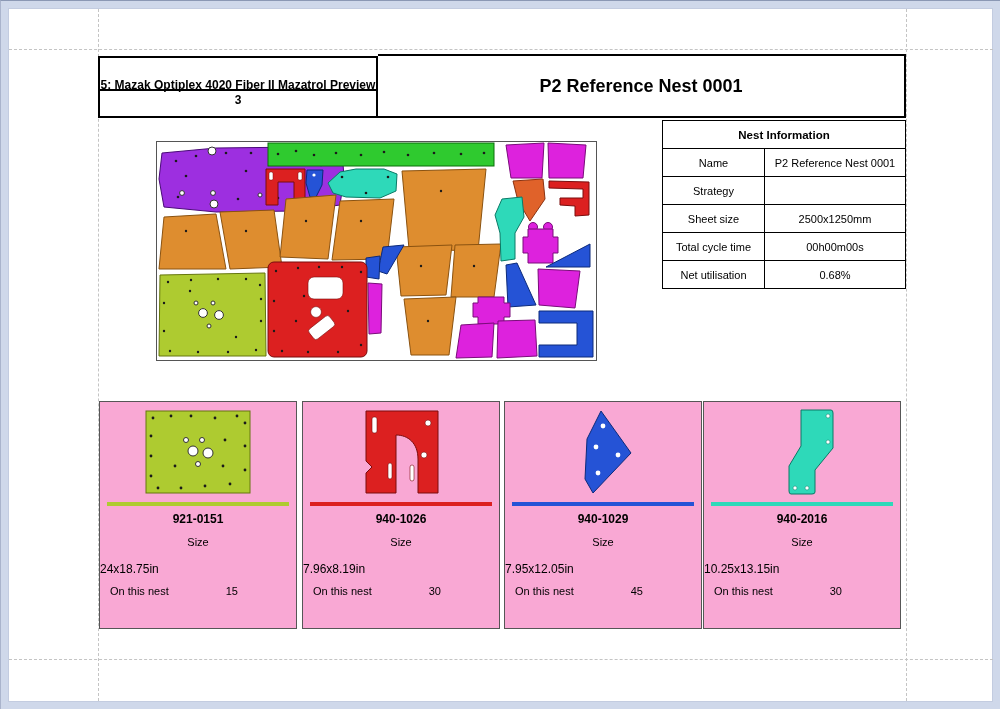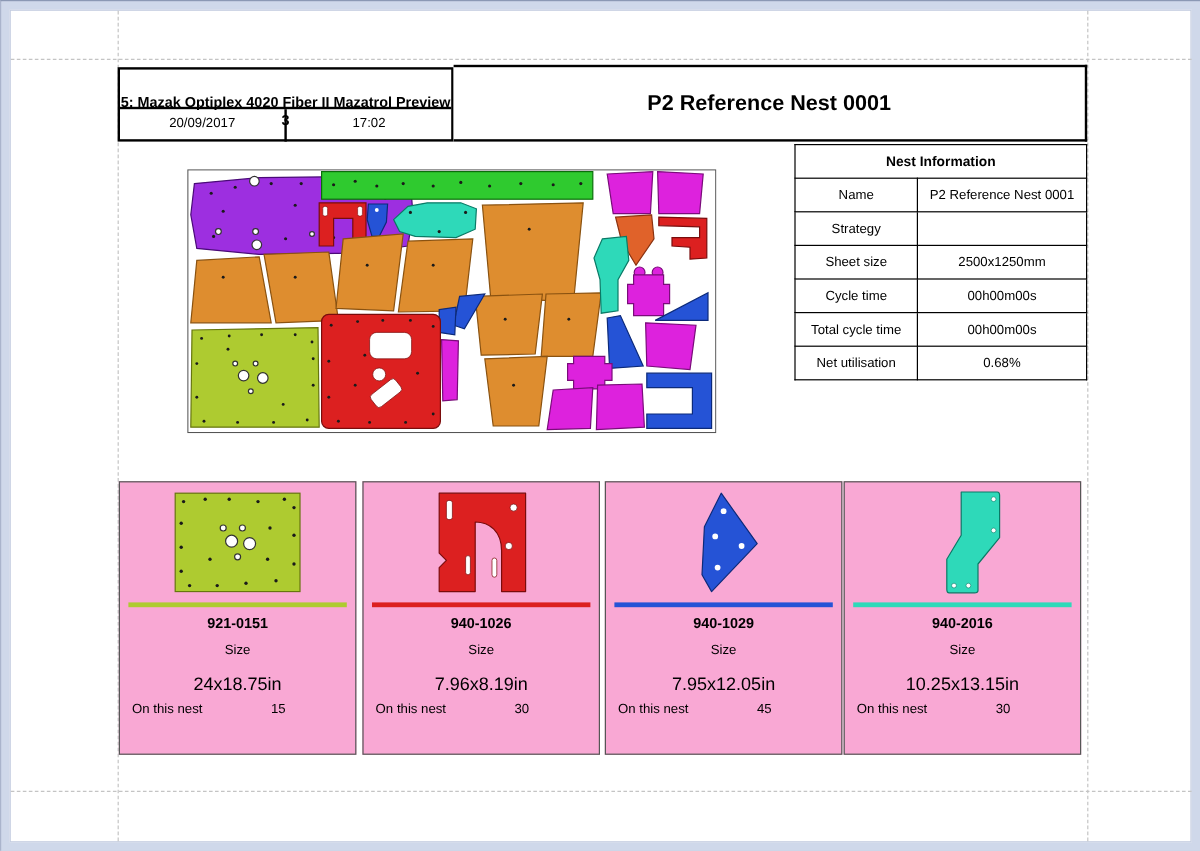--- a/index.html
+++ b/index.html
@@ -51,10 +51,6 @@
 
   <div class="abs machine-box">
     <div class="machine-title">5: Mazak Optiplex 4020 Fiber II Mazatrol Preview 3</div>
-    <div class="machine-row">
-      <div class="machine-cell date">20/09/2017</div>
-      <div class="machine-cell">17:02</div>
-    </div>
   </div>
 
   <div class="abs title-box">P2 Reference Nest 0001</div>

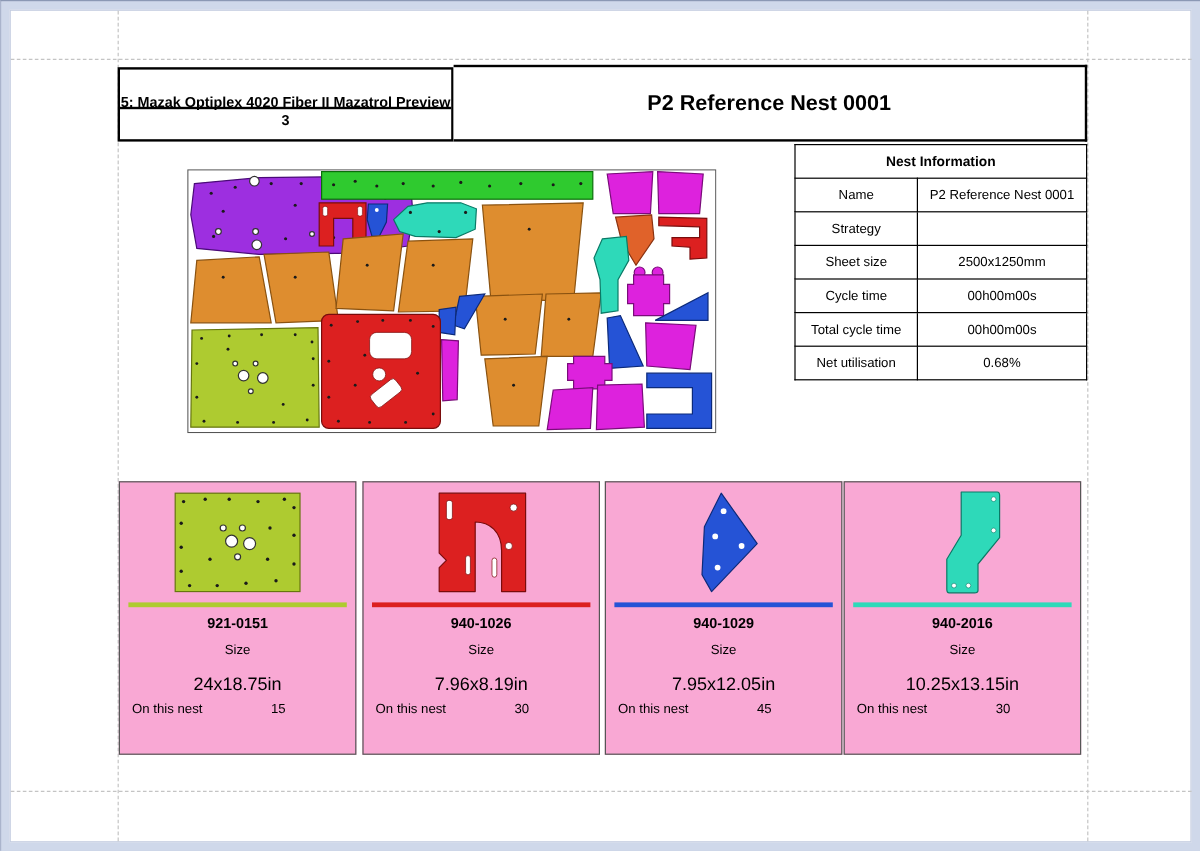--- a/index.html
+++ b/index.html
@@ -71,10 +71,6 @@
     <tr>
           <td class="lab">Sheet size</td>
           <td>2500x1250mm</td>
-        </tr>
-    <tr>
-          <td class="lab">Cycle time</td>
-          <td>00h00m00s</td>
         </tr>
     <tr>
           <td class="lab">Total cycle time</td>

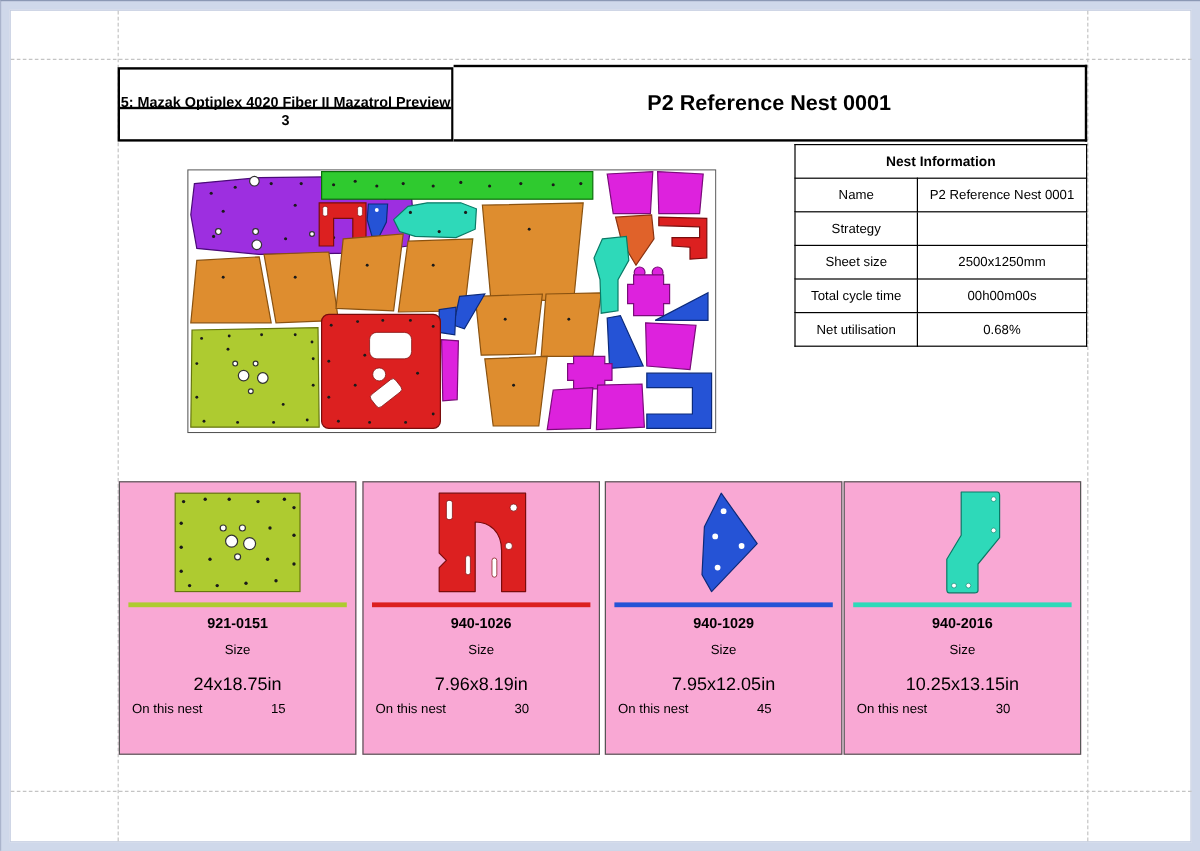--- a/index.html
+++ b/index.html
@@ -34,7 +34,7 @@
   .bar{position:absolute;left:7px;right:7px;top:100px;height:4px;}
   .pid{position:absolute;left:0;right:0;top:110px;text-align:center;font-weight:bold;font-size:12px;}
   .plab{position:absolute;left:0;right:0;top:134px;text-align:center;font-size:11px;}
-  .pval{position:absolute;left:0;right:0;top:160px;text-align:center;font-size:15px;}
+  .pval{position:absolute;left:0;right:0;top:160px;text-align:left;font-size:12px;}
   .pnest{position:absolute;left:10px;right:10px;top:183px;font-size:11px;}
   .pnest .cnt{position:absolute;right:48px;top:0;}
 </style>

